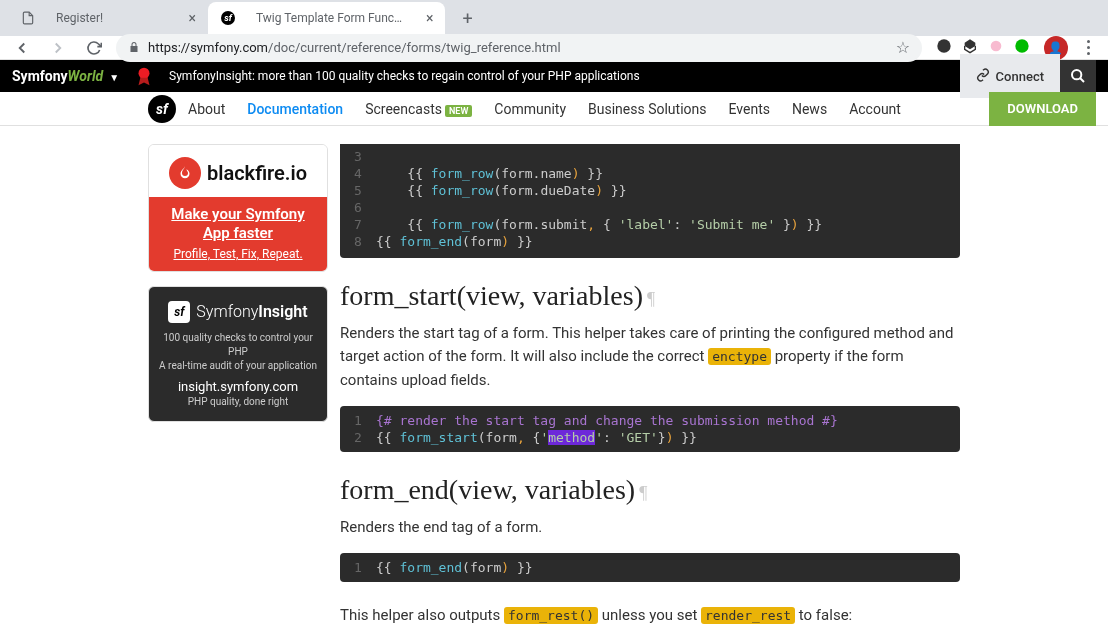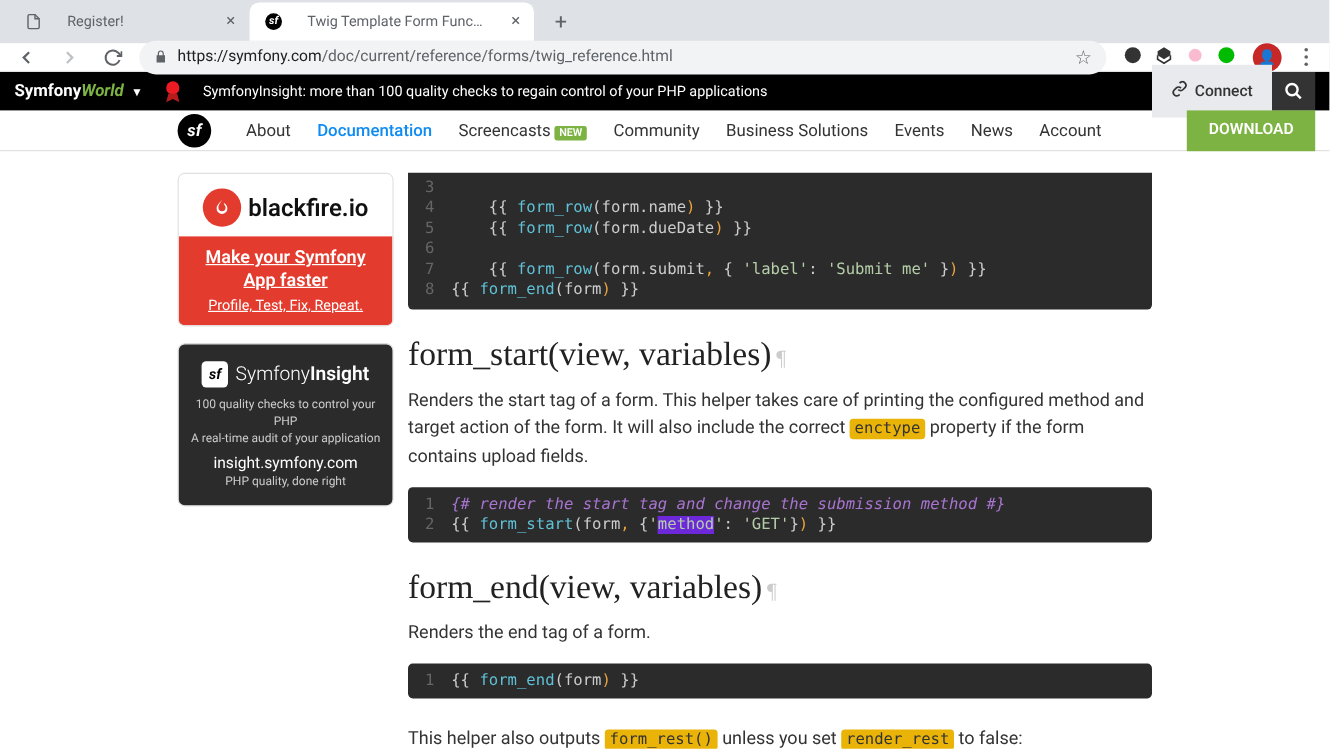--- a/index.html
+++ b/index.html
@@ -43,7 +43,7 @@
 
 .main-nav { height: 34px; display: flex; align-items: center; padding: 0 12px 0 148px; gap: 22px; border-bottom: 1px solid #e0e0e0; font-size: 14px; position: relative; }
 .sf-logo { position: absolute; left: 148px; width: 28px; height: 28px; background: #000; border-radius: 50%; display: flex; align-items: center; justify-content: center; color: #fff; font-weight: 700; font-style: italic; font-size: 14px; }
-.nav-items { display: flex; gap: 22px; margin-left: 57px; align-items: center; }
+.nav-items { display: flex; gap: 22px; margin-left: 40px; align-items: center; }
 .nav-item { color: #333; }
 .nav-item.active { color: #0d8bf2; font-weight: 500; }
 .nav-new { background: #7cb342; color: #fff; font-size: 9px; padding: 1px 4px; border-radius: 2px; margin-left: 3px; font-weight: 600; }

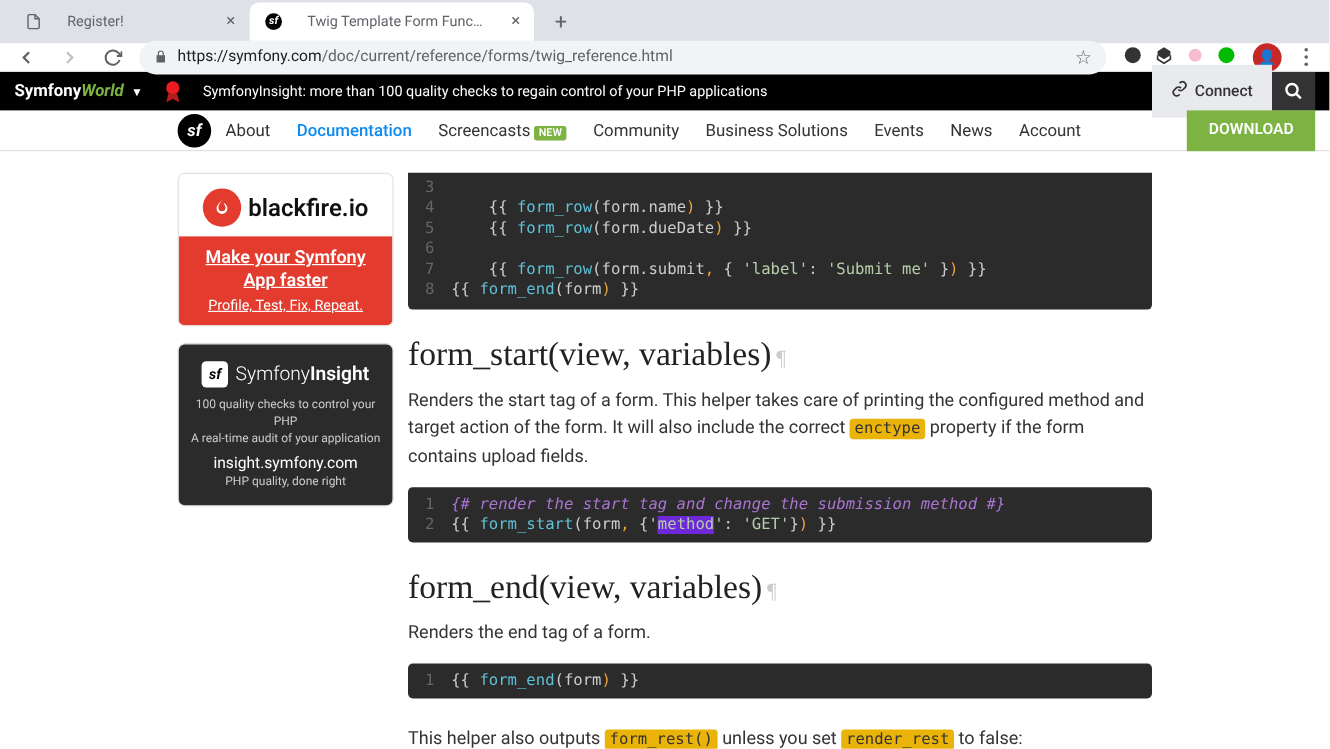--- a/index.html
+++ b/index.html
@@ -85,7 +85,7 @@
 .tk-punct { color: #e8a33d; }
 .tk-str { color: #b5cea8; }
 .tk-brace { color: #ccc; }
-.tk-comment { color: #a874d0; font-style: italic; }
+.tk-comment { color: #a874d0; }
 .tk-key-str { color: #b5cea8; }
 .tk-sel { background: #6d28d9; }
 

